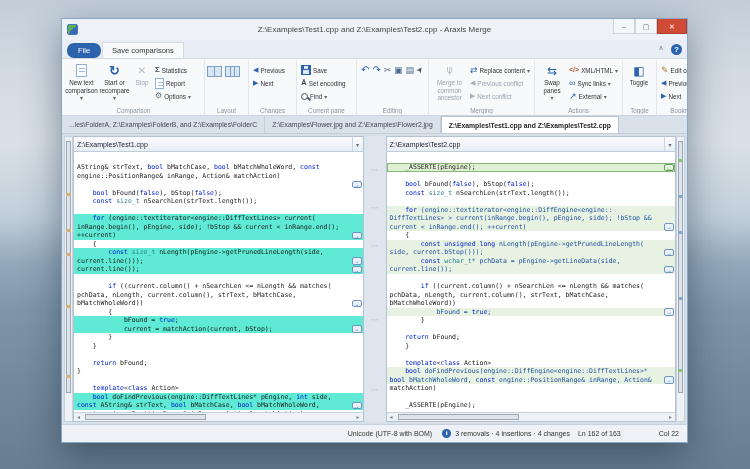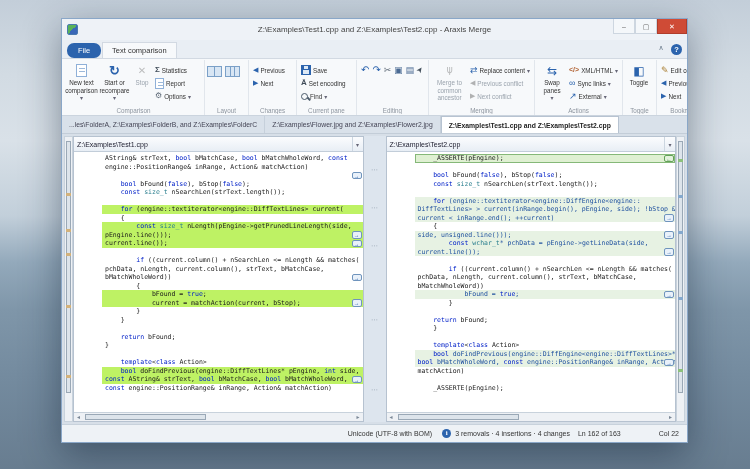--- a/index.html
+++ b/index.html
@@ -150,7 +150,7 @@
 
     <div class="ribbon-tabs">
       <span class="file-btn">File</span>
-      <span class="rtab">Text comparison</span>
+      <span class="rtab">Save comparisons</span>
       <span class="rt-right">
         <span class="collapse-btn"><i class="ico g-collapse"></i></span>
         <span class="help-btn"><i class="ico g-help"></i></span>

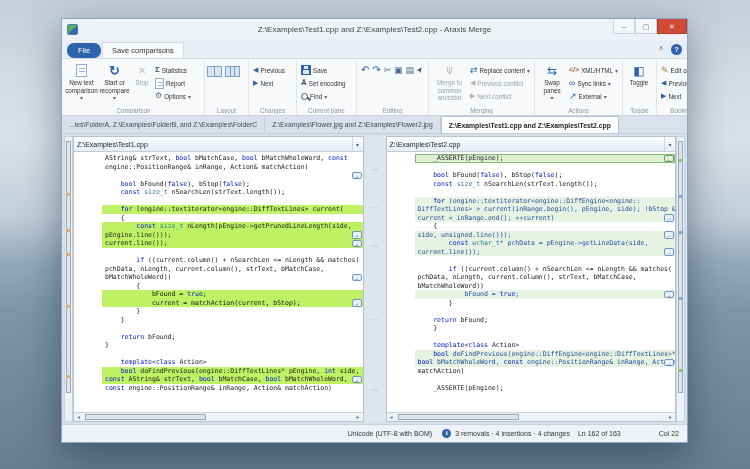--- a/index.html
+++ b/index.html
@@ -100,7 +100,7 @@
   .pane { flex:1 1 0; min-width:0; display:flex; flex-direction:column; border:1px solid #b6c2d0; background:#fff; }
   .pane-header { flex:0 0 15px; display:flex; align-items:center; background:linear-gradient(#fbfcfe,#e8eef5); border-bottom:1px solid #c2cdd9; font-size:7px; color:#223; padding-left:3px; }
   .hdr-dd { margin-left:auto; width:11px; height:100%; display:flex; align-items:center; justify-content:center; border-left:1px solid #ccd6e0; }
-  .code { flex:1 1 auto; overflow:hidden; padding-top:2px; font-family:"DejaVu Sans Mono",monospace; font-size:6.5px; line-height:8.5px; color:#1a1a1a;margin-left:28px; }
+  .code { flex:1 1 auto; overflow:hidden; padding-top:11px; font-family:"DejaVu Sans Mono",monospace; font-size:6.5px; line-height:8.5px; color:#1a1a1a; }
   .cl { height:8.5px; white-space:pre; position:relative; padding:0 14px 0 3px; overflow:hidden; }
   .chg  { background:#bef264; }
   .chgR { background:#e7f2e3; color:#1d4f9e; }

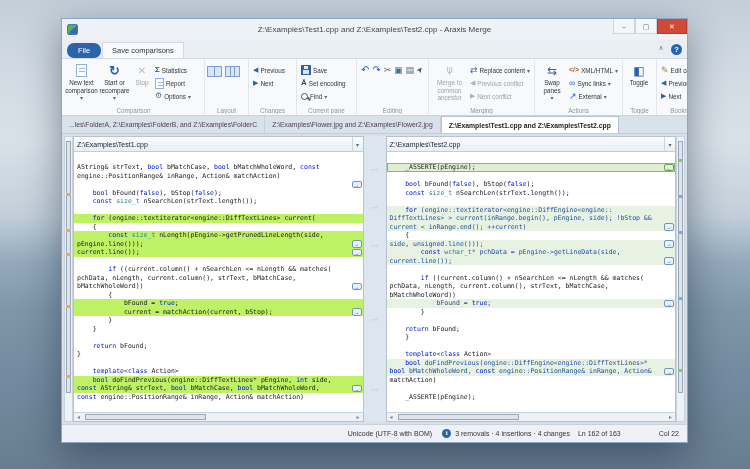--- a/index.html
+++ b/index.html
@@ -102,7 +102,7 @@
   .hdr-dd { margin-left:auto; width:11px; height:100%; display:flex; align-items:center; justify-content:center; border-left:1px solid #ccd6e0; }
   .code { flex:1 1 auto; overflow:hidden; padding-top:11px; font-family:"DejaVu Sans Mono",monospace; font-size:6.5px; line-height:8.5px; color:#1a1a1a; }
   .cl { height:8.5px; white-space:pre; position:relative; padding:0 14px 0 3px; overflow:hidden; }
-  .chg  { background:#bef264; }
+  .chg  { background:#5eead4; }
   .chgR { background:#e7f2e3; color:#1d4f9e; }
   .ins  { background:#dff0d2; box-shadow:inset 0 0 0 1px #85b878; }
   .kw { color:#0020c8; } .ty { color:#2b7f8f; }

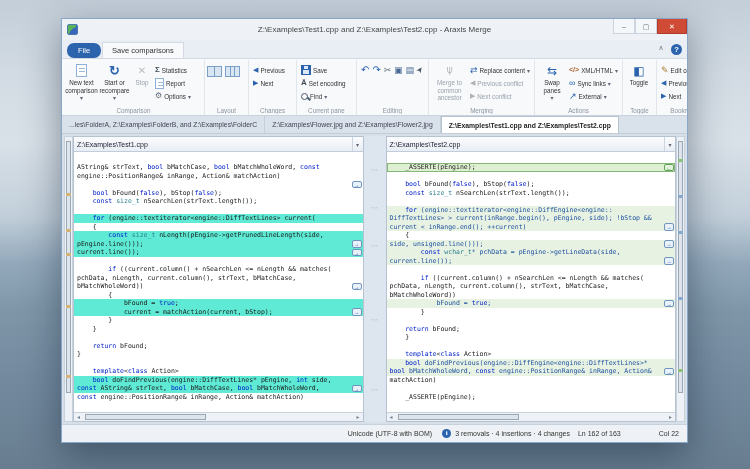--- a/index.html
+++ b/index.html
@@ -365,6 +365,7 @@
             <div class="cl"><span>    <span class="kw">const</span> <span class="ty">size_t</span> nSearchLen(strText.length());</span></div>
             <div class="cl"><span></span></div>
             <div class="cl chg"><span>    <span class="kw">for</span> (engine::textiterator&lt;engine::DiffTextLines&gt; current(</span></div>
+            <div class="cl chg"><span>inRange.begin(), pEngine, side); !bStop &amp;&amp; current &lt; inRange.end();</span></div>
             <div class="cl"><span>    {</span></div>
             <div class="cl chg"><span>        <span class="kw">const</span> <span class="ty">size_t</span> nLength(pEngine-&gt;getPrunedLineLength(side,</span></div>
             <div class="cl chg"><span>pEngine.line()));</span><span class="mk mk-b2">→</span></div>

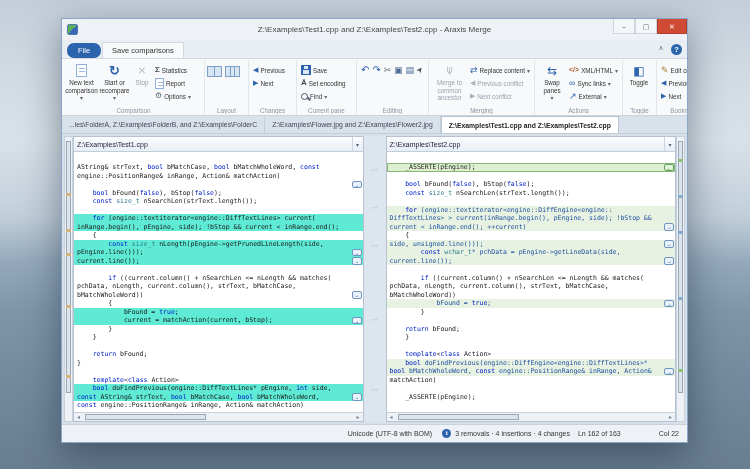--- a/index.html
+++ b/index.html
@@ -366,6 +366,7 @@
             <div class="cl"><span></span></div>
             <div class="cl chg"><span>    <span class="kw">for</span> (engine::textiterator&lt;engine::DiffTextLines&gt; current(</span></div>
             <div class="cl chg"><span>inRange.begin(), pEngine, side); !bStop &amp;&amp; current &lt; inRange.end();</span></div>
+            <div class="cl chg"><span>++current)</span><span class="mk mk-b2">→</span></div>
             <div class="cl"><span>    {</span></div>
             <div class="cl chg"><span>        <span class="kw">const</span> <span class="ty">size_t</span> nLength(pEngine-&gt;getPrunedLineLength(side,</span></div>
             <div class="cl chg"><span>pEngine.line()));</span><span class="mk mk-b2">→</span></div>

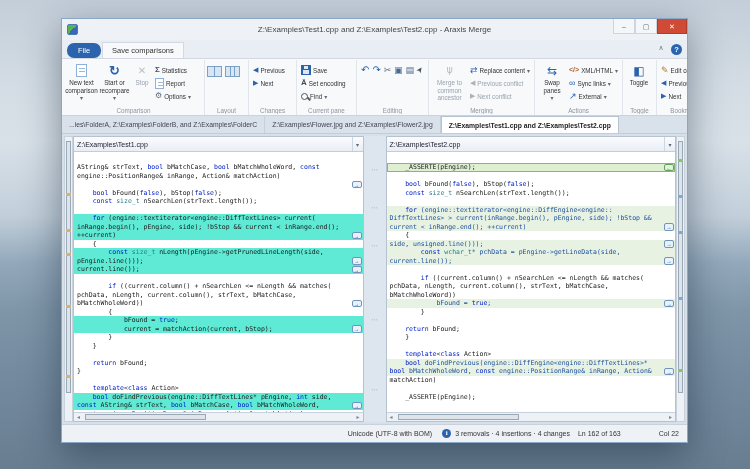--- a/index.html
+++ b/index.html
@@ -421,6 +421,7 @@
             <div class="cl chgR"><span>DiffTextLines&gt; &gt; current(inRange.begin(), pEngine, side); !bStop &amp;&amp;</span></div>
             <div class="cl chgR"><span>current &lt; inRange.end(); ++current)</span><span class="mk mk-b2">→</span></div>
             <div class="cl"><span>    {</span></div>
+            <div class="cl chgR"><span>        <span class="kw">const</span> <span class="kw">unsigned</span> <span class="kw">long</span> nLength(pEngine-&gt;getPrunedLineLength(</span></div>
             <div class="cl chgR"><span>side, unsigned.line()));</span><span class="mk mk-b2">→</span></div>
             <div class="cl chgR"><span>        <span class="kw">const</span> <span class="ty">wchar_t</span>* pchData = pEngine-&gt;getLineData(side,</span></div>
             <div class="cl chgR"><span>current.line());</span><span class="mk mk-b2">→</span></div>

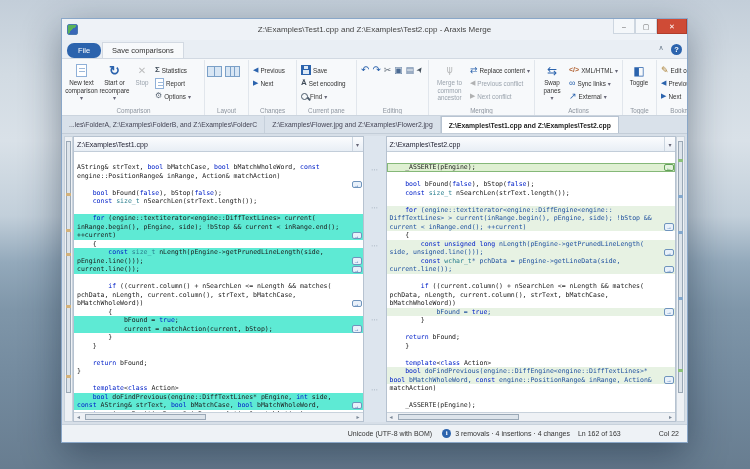--- a/index.html
+++ b/index.html
@@ -422,7 +422,7 @@
             <div class="cl chgR"><span>current &lt; inRange.end(); ++current)</span><span class="mk mk-b2">→</span></div>
             <div class="cl"><span>    {</span></div>
             <div class="cl chgR"><span>        <span class="kw">const</span> <span class="kw">unsigned</span> <span class="kw">long</span> nLength(pEngine-&gt;getPrunedLineLength(</span></div>
-            <div class="cl chgR"><span>side, unsigned.line()));</span><span class="mk mk-b2">→</span></div>
+            <div class="cl chgR"><span>side, current.bStop()));</span><span class="mk mk-b2">→</span></div>
             <div class="cl chgR"><span>        <span class="kw">const</span> <span class="ty">wchar_t</span>* pchData = pEngine-&gt;getLineData(side,</span></div>
             <div class="cl chgR"><span>current.line());</span><span class="mk mk-b2">→</span></div>
             <div class="cl"><span></span></div>

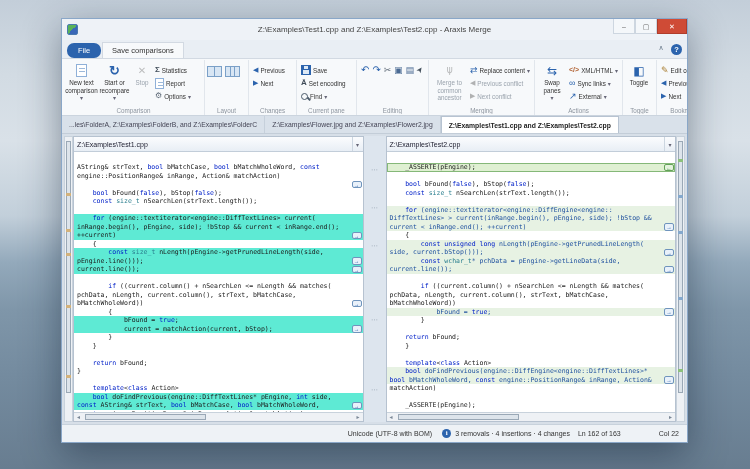--- a/index.html
+++ b/index.html
@@ -369,7 +369,7 @@
             <div class="cl chg"><span>++current)</span><span class="mk mk-b2">→</span></div>
             <div class="cl"><span>    {</span></div>
             <div class="cl chg"><span>        <span class="kw">const</span> <span class="ty">size_t</span> nLength(pEngine-&gt;getPrunedLineLength(side,</span></div>
-            <div class="cl chg"><span>pEngine.line()));</span><span class="mk mk-b2">→</span></div>
+            <div class="cl chg"><span>current.line()));</span><span class="mk mk-b2">→</span></div>
             <div class="cl chg"><span>current.line());</span><span class="mk mk-b2">→</span></div>
             <div class="cl"><span></span></div>
             <div class="cl"><span>        <span class="kw">if</span> ((current.column() + nSearchLen &lt;= nLength &amp;&amp; matches(</span></div>

